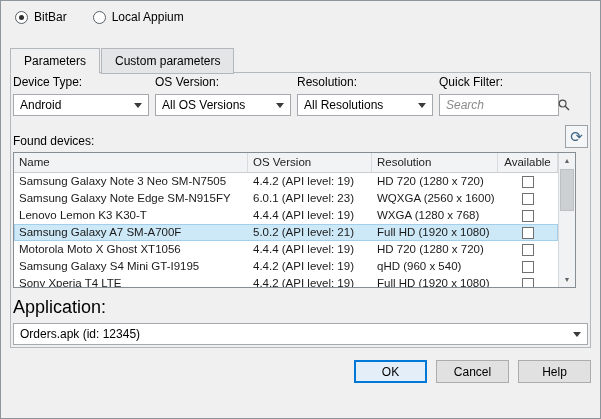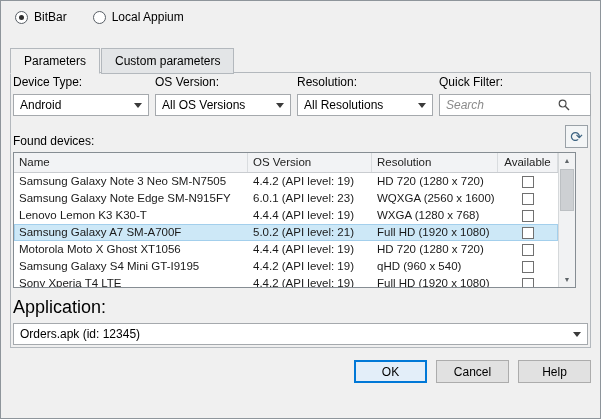--- a/index.html
+++ b/index.html
@@ -29,7 +29,7 @@
   .select { position: relative; height: 22px; background: #fff; border: 1px solid #a5a9ad; font-size: 12px; line-height: 20px; padding: 0 20px 0 6px; white-space: nowrap; overflow: hidden; }
   .dd-arrow { position: absolute; right: 6px; top: 8px; width: 0; height: 0; border-left: 4px solid transparent; border-right: 4px solid transparent; border-top: 5px solid #3a3a3a; }
   .search-wrap { position: relative; width: 136px; }
-  .search-input { width: 152px; height: 22px; border: 1px solid #a5a9ad; padding: 0 22px 0 6px; font-size: 12px; font-family: "Liberation Sans", sans-serif; background: #fff; }
+  .search-input { width: 120px; height: 22px; border: 1px solid #a5a9ad; padding: 0 22px 0 6px; font-size: 12px; font-family: "Liberation Sans", sans-serif; background: #fff; }
   .search-input::placeholder { font-style: italic; color: #8a8a8a; }
   .search-icon { position: absolute; right: 5px; top: 5px; }
 

